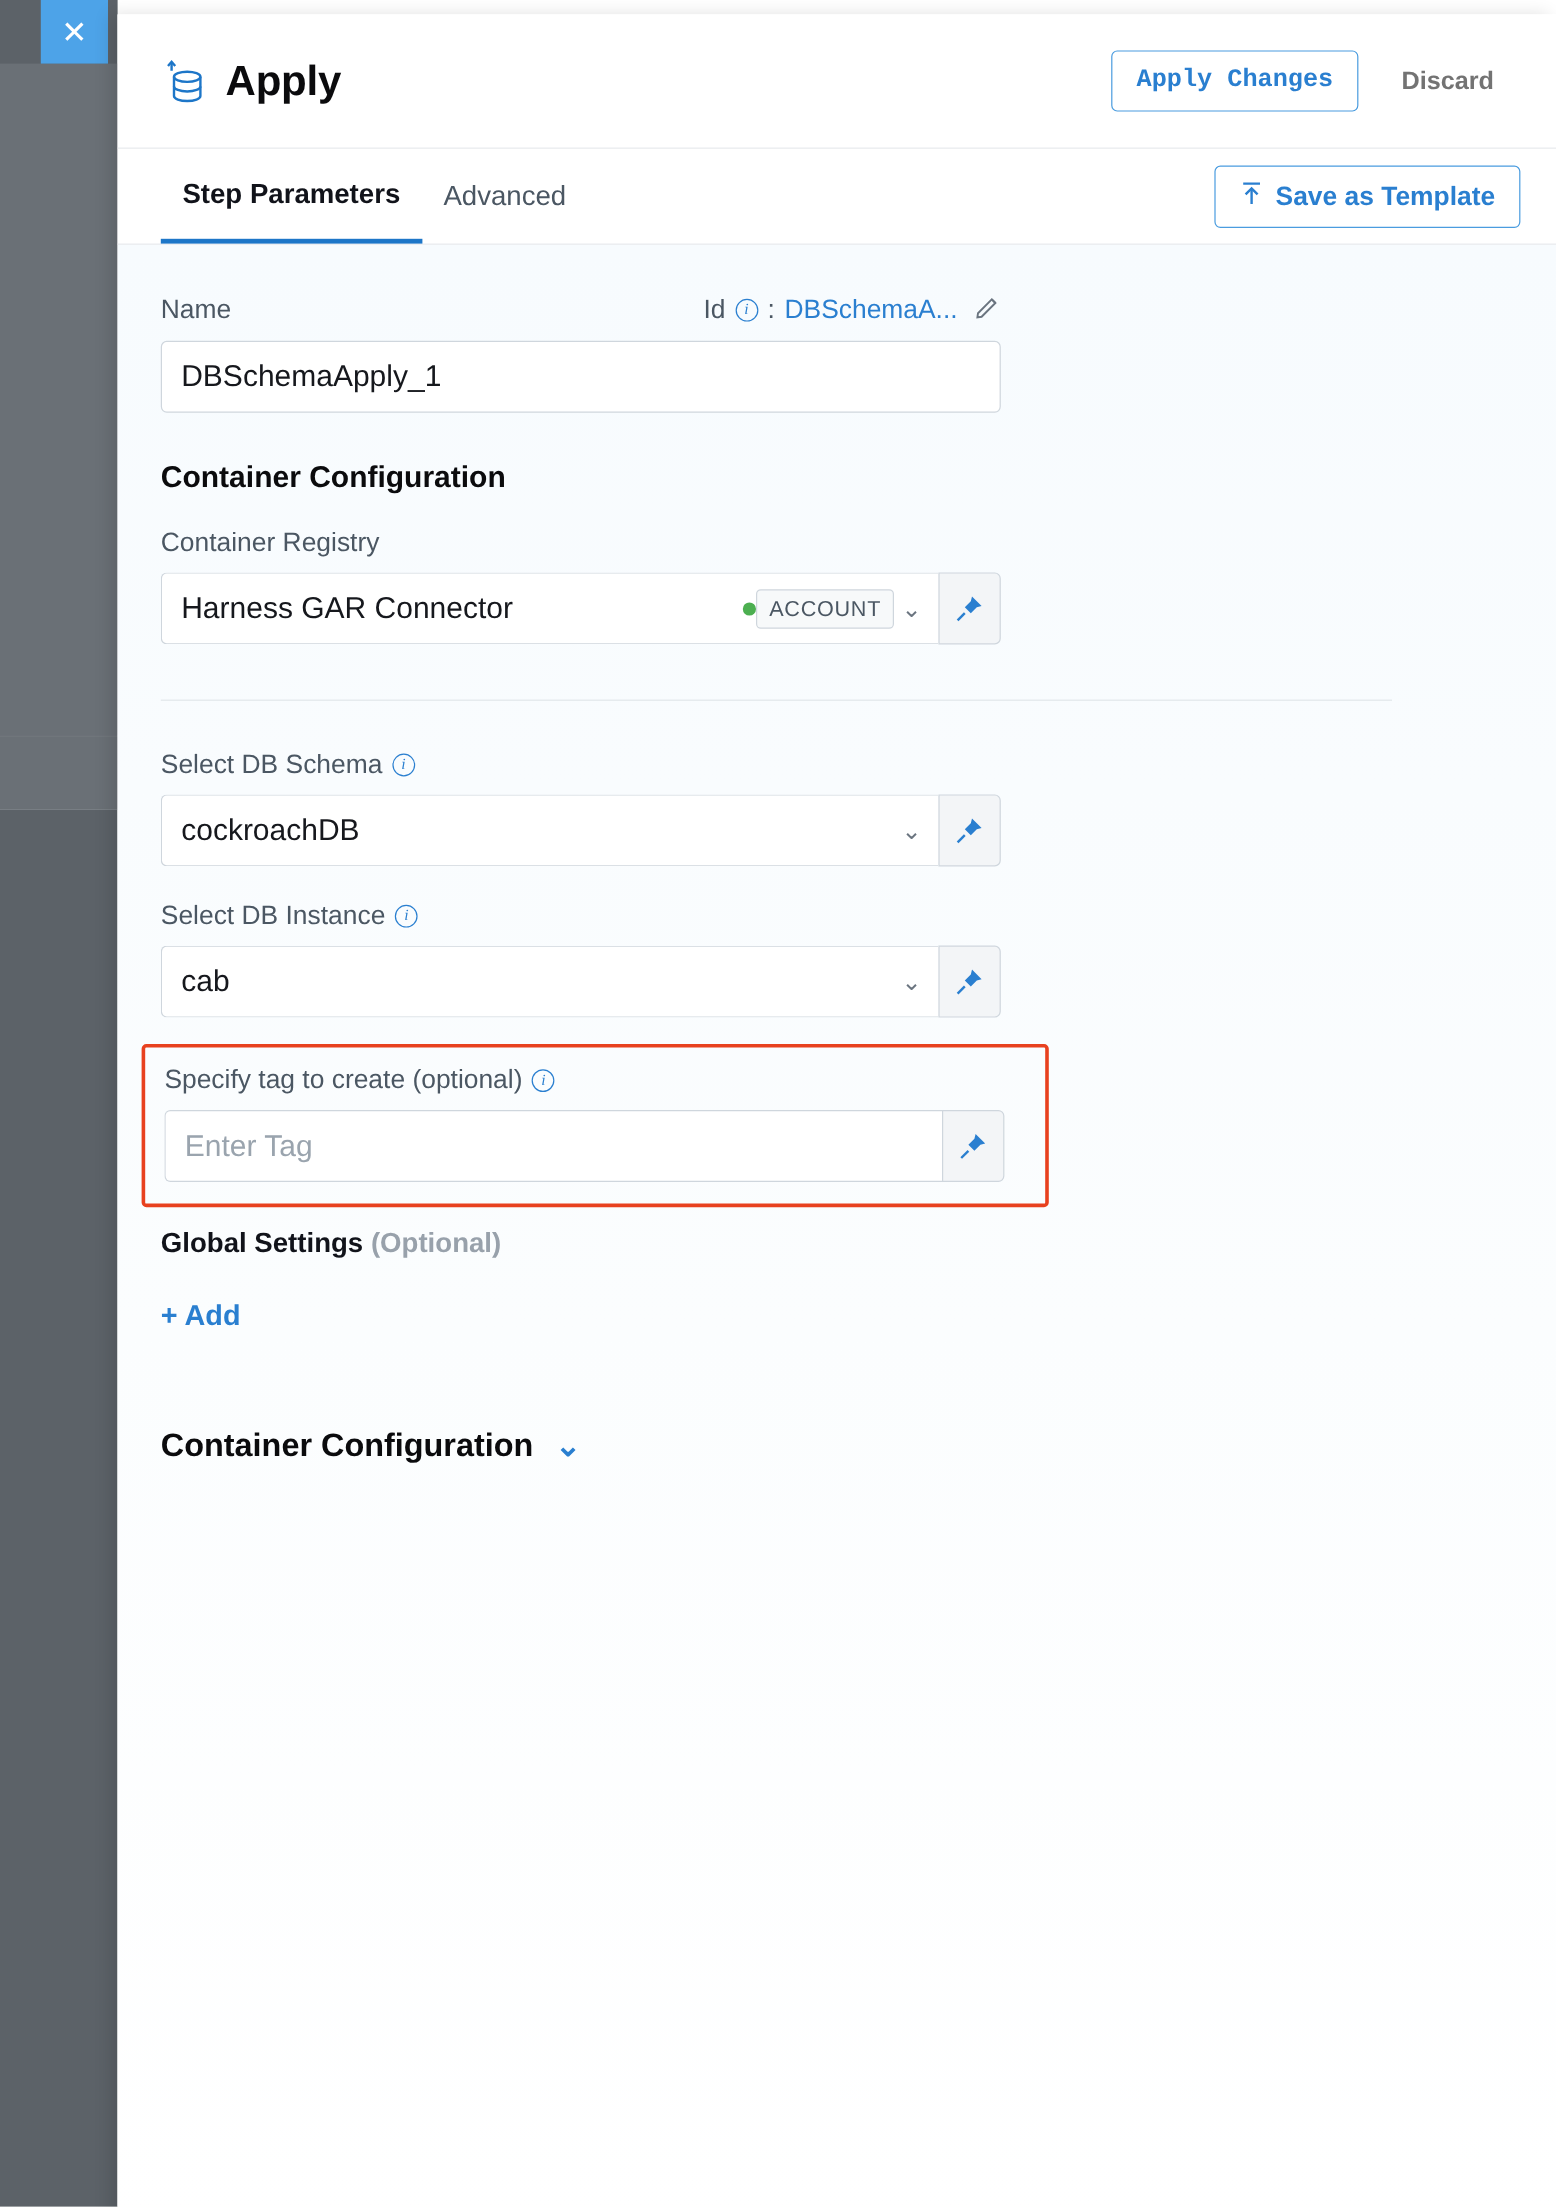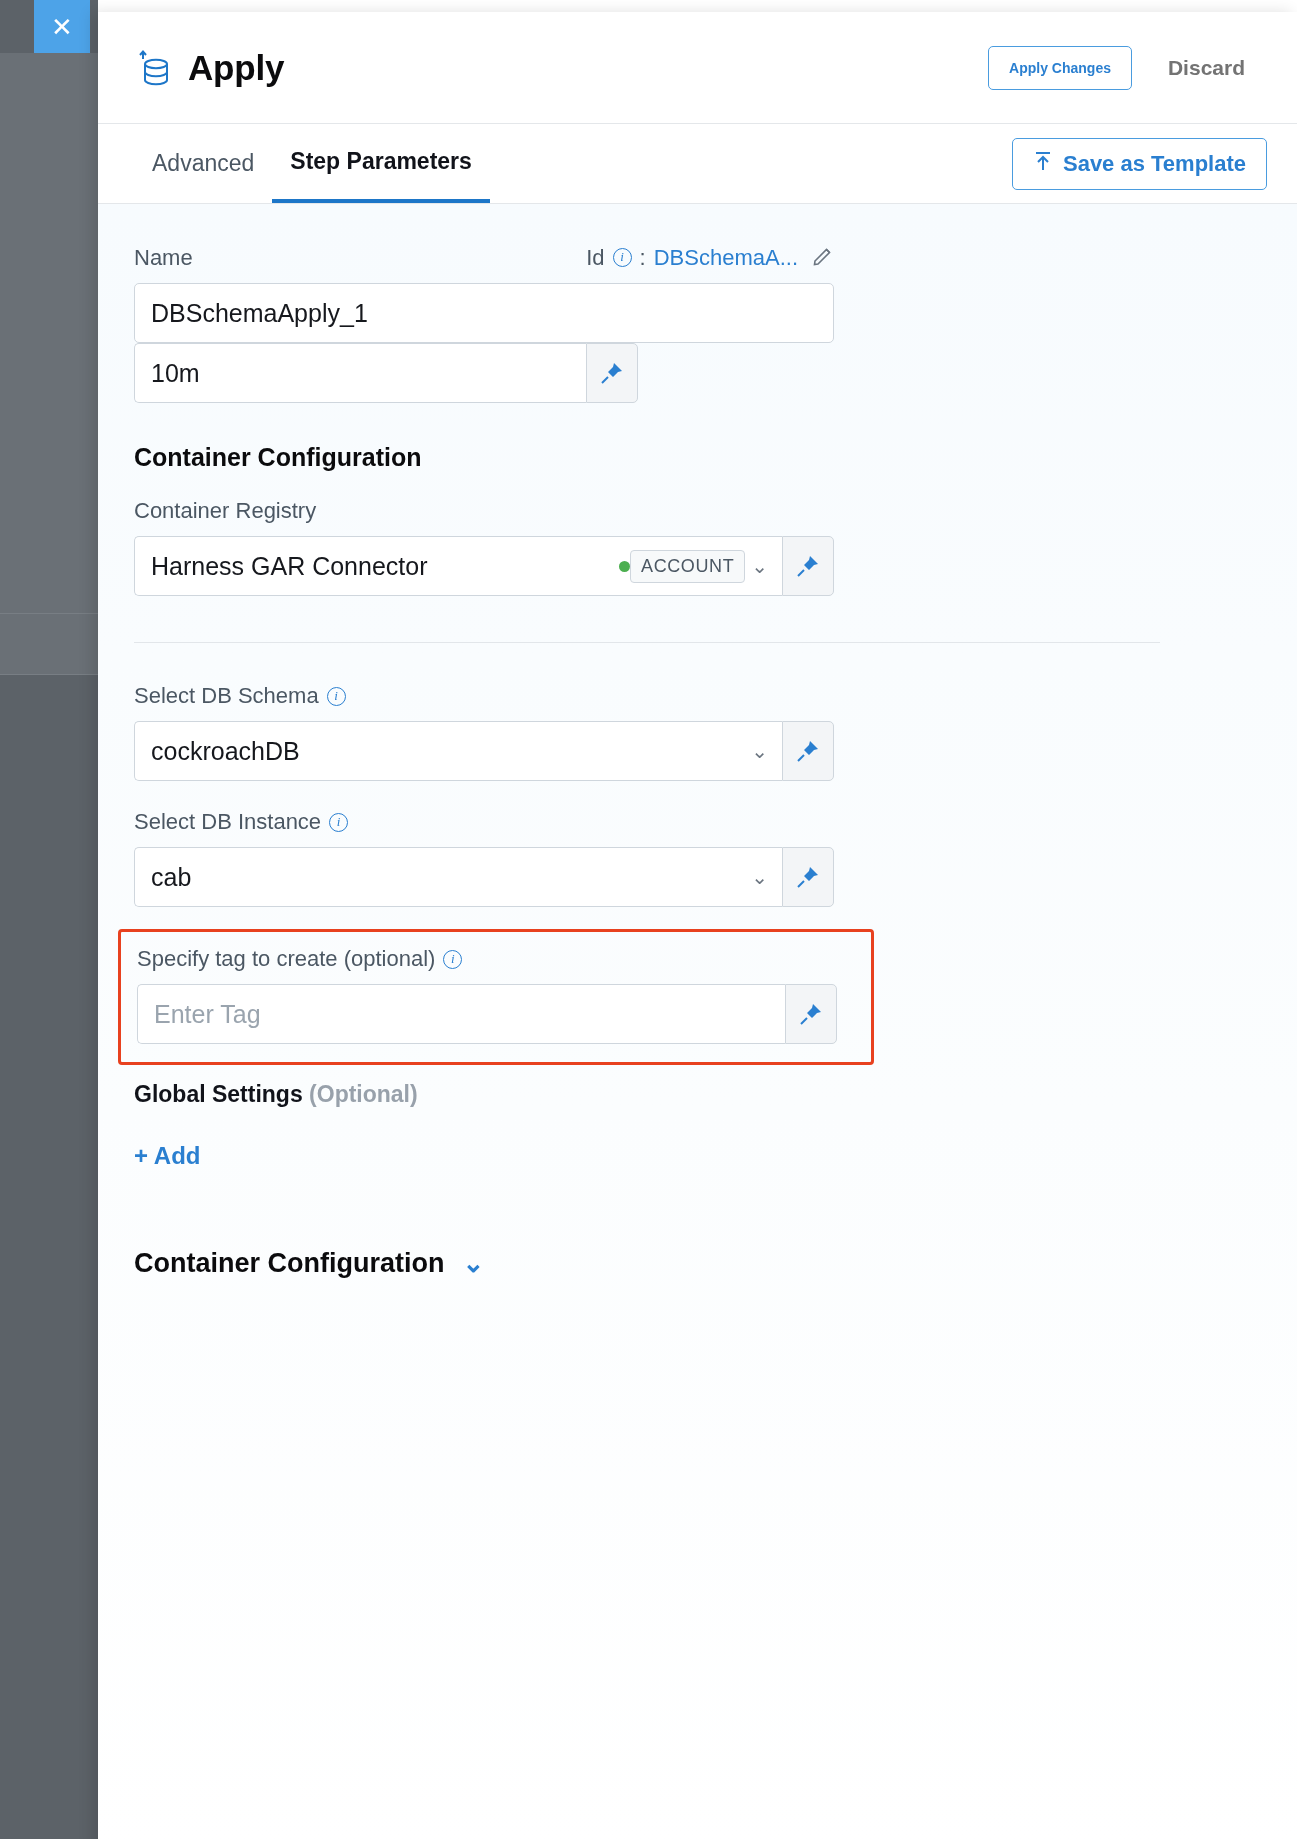--- a/index.html
+++ b/index.html
@@ -85,11 +85,12 @@
     border-radius: 5px;
     color: #2a7fd0;
     background: #ffffff;
-    font-size: 14px;
+    font-size: 21px;
     font-weight: bold;
     padding: 13px 20px;
     cursor: pointer;
     white-space: nowrap;
+    font-family: Liberation Mono, monospace;
   }
   .btn-text {
     color: #737373;

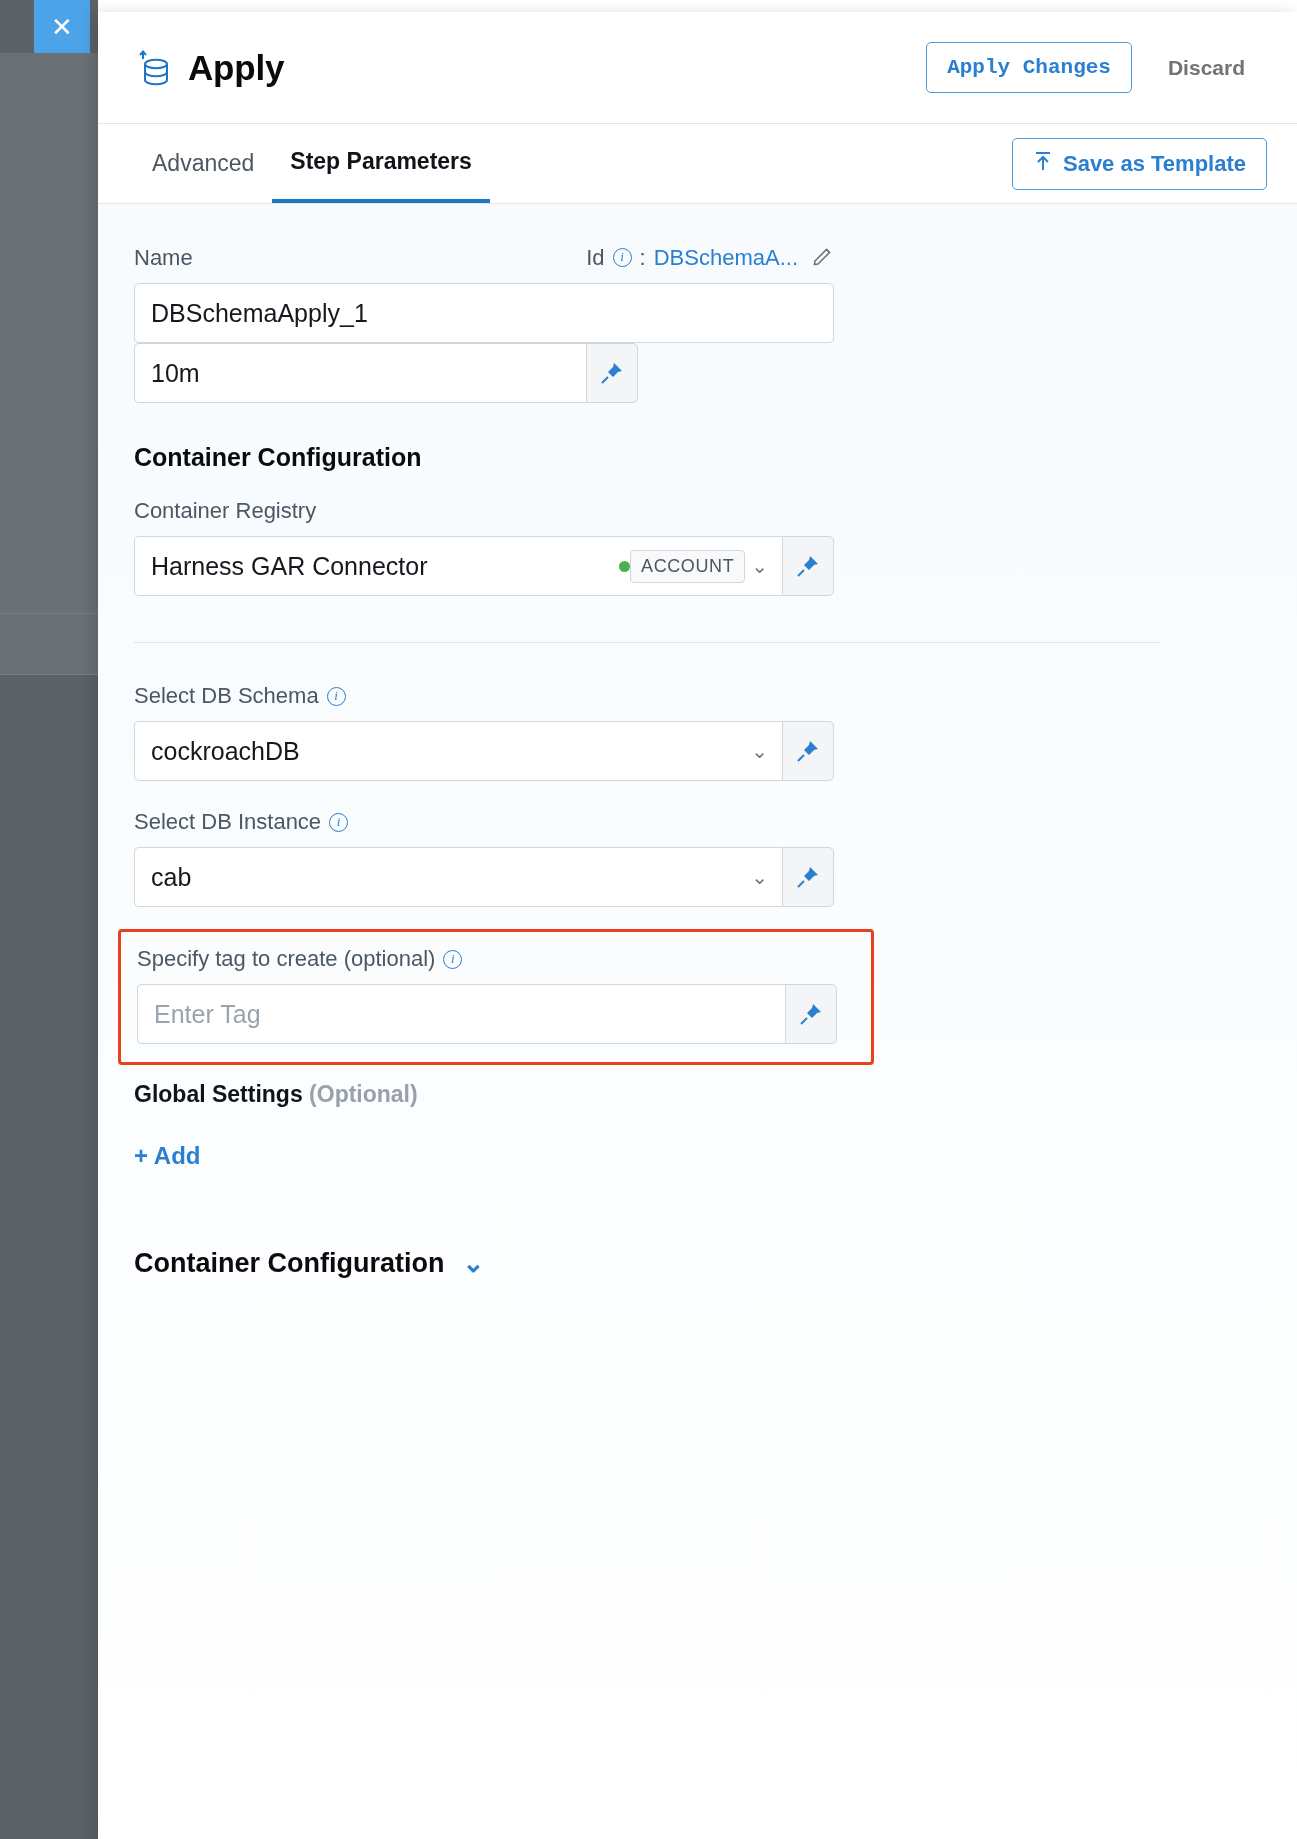--- a/index.html
+++ b/index.html
@@ -361,8 +361,8 @@
     </div>
 
     <div class="tabs-bar">
+      <div class="tab active">Step Parameters</div>
       <div class="tab">Advanced</div>
-      <div class="tab active">Step Parameters</div>
       <div class="tabs-spacer"></div>
       <button class="save-template">
         <span>

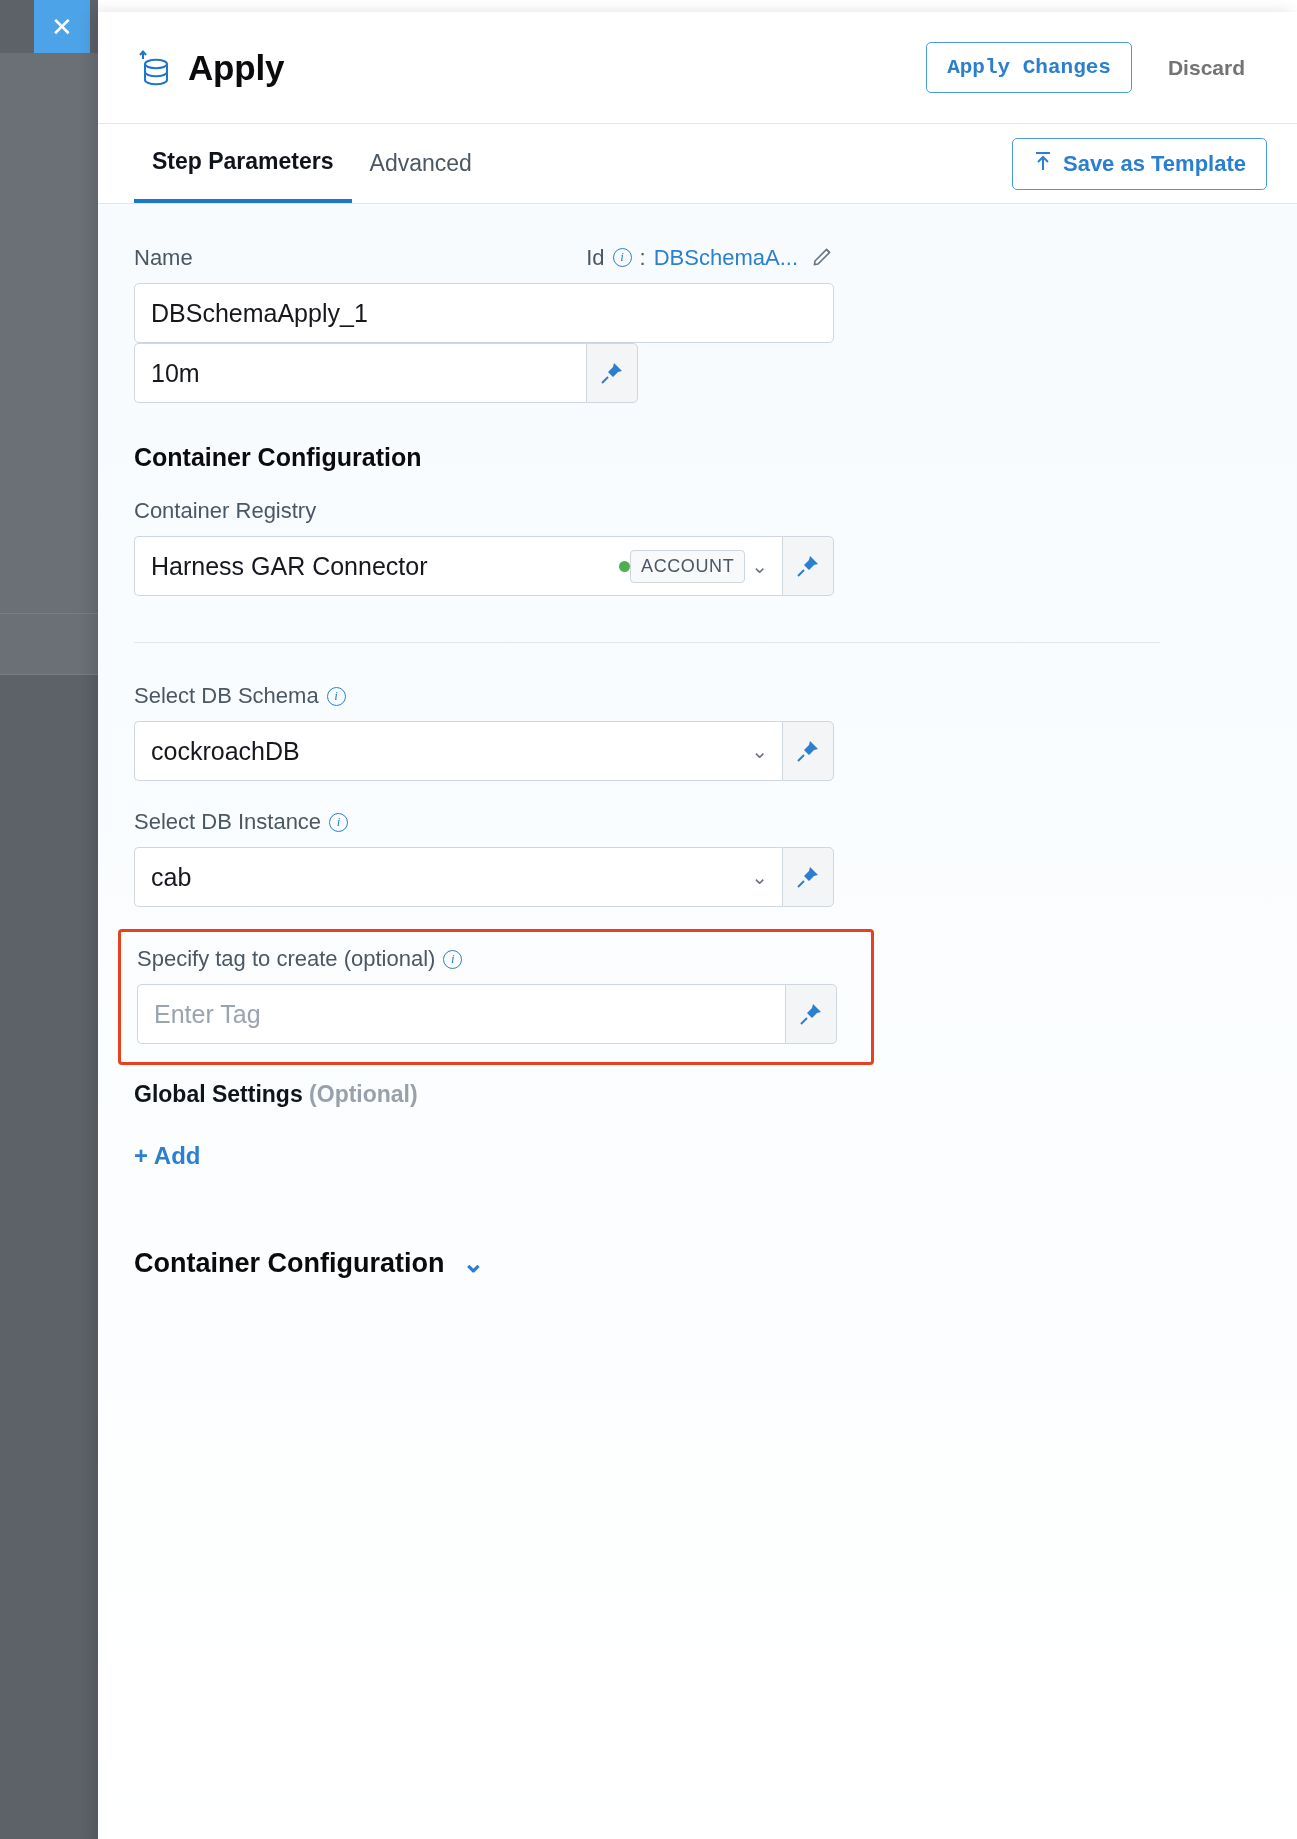--- a/index.html
+++ b/index.html
@@ -397,15 +397,6 @@
       <div class="input" placeholder="Name">DBSchemaApply_1</div>
 
       
-      <div class="input-group">
-        <div class="input" style="width:452px;" placeholder="Enter w/d/h/m/s/ms">10m</div>
-        <div class="pin-btn">
-          <svg width="24" height="24" viewBox="0 0 24 24" aria-hidden="true">
-            <path d="M14 2 L22 10 L18 11 L13 16 L8 11 L13 6 Z" fill="#2a7fd0"></path>
-            <path d="M8 16 L2 22" stroke="#2a7fd0" stroke-width="2"></path>
-          </svg>
-        </div>
-      </div>
 
       
       <div class="section-title">Container Configuration</div>

